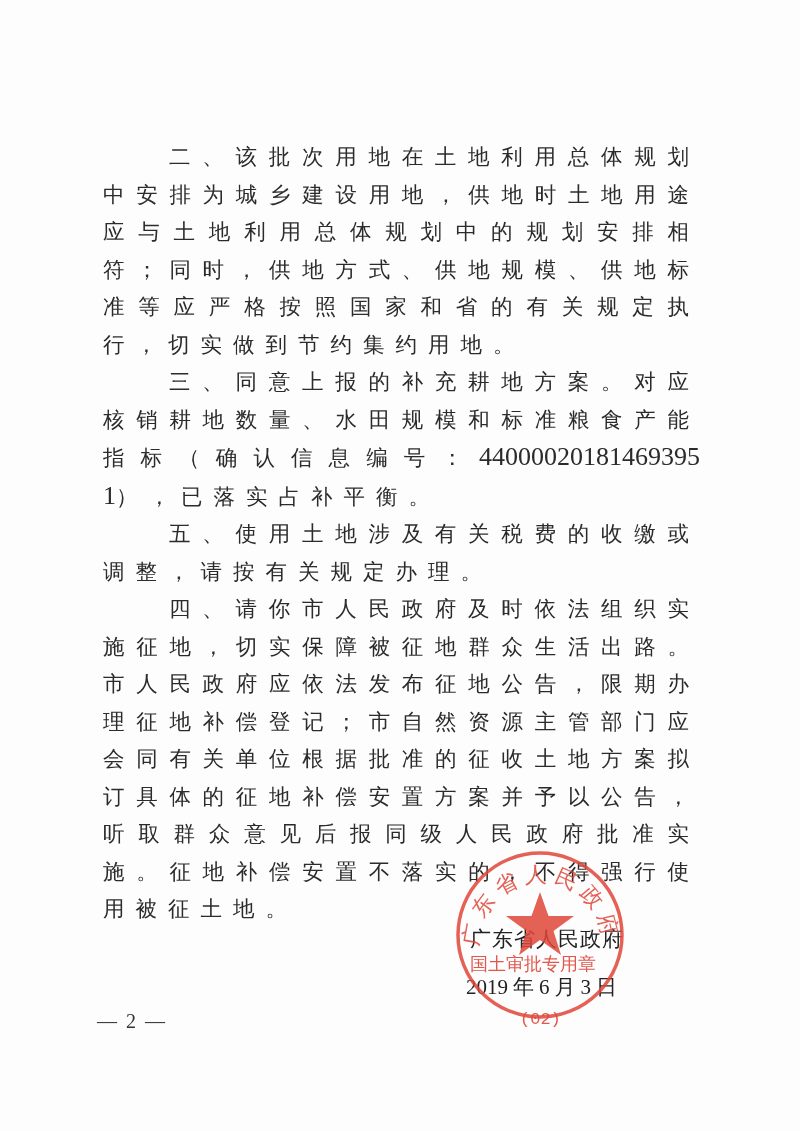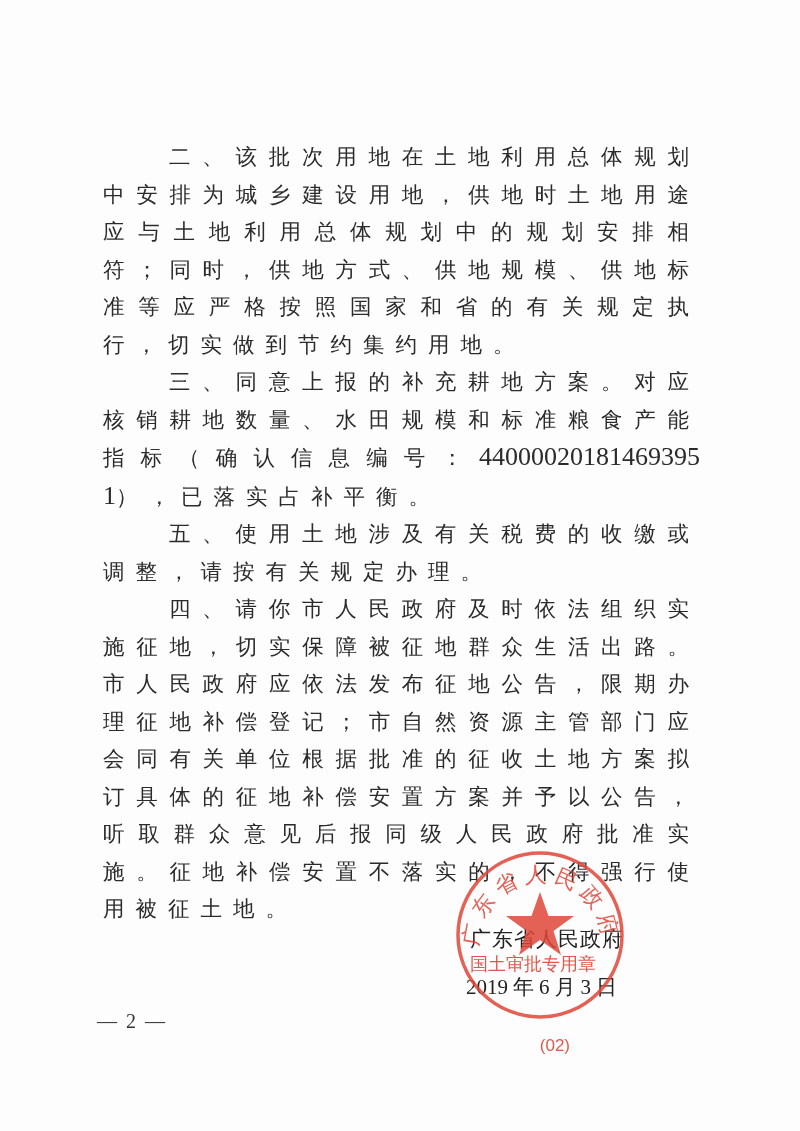--- a/index.html
+++ b/index.html
@@ -92,13 +92,13 @@
     .stamp-serial {
       position: absolute;
       left: 520px;
-      top: 1036px;
+      top: 1010px;
       width: 50px;
-      text-align: right;
+      text-align: left;
       font-size: 17px;
       color: #e0463a;
       z-index: 4;
-      font-family: Liberation Sans, sans-serif;
+      font-family: Liberation Mono, monospace;
       opacity: 0.9;
     }
     .page-number {

